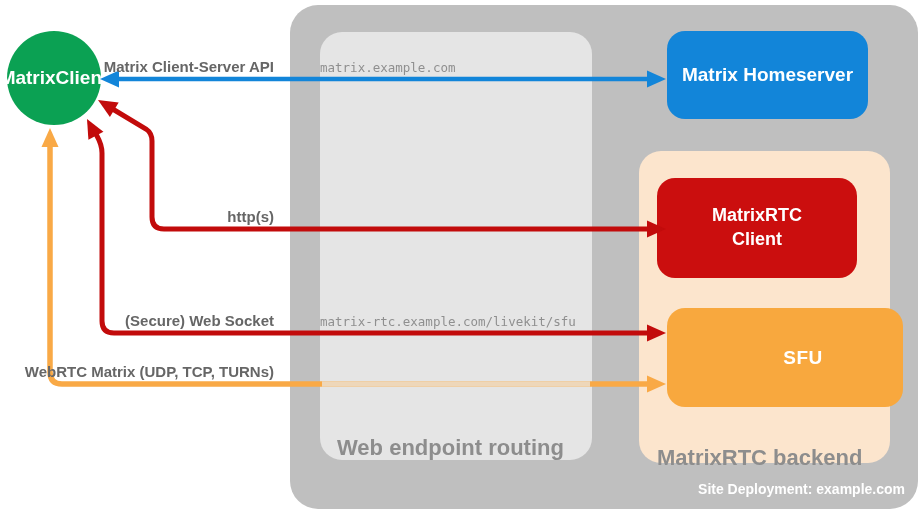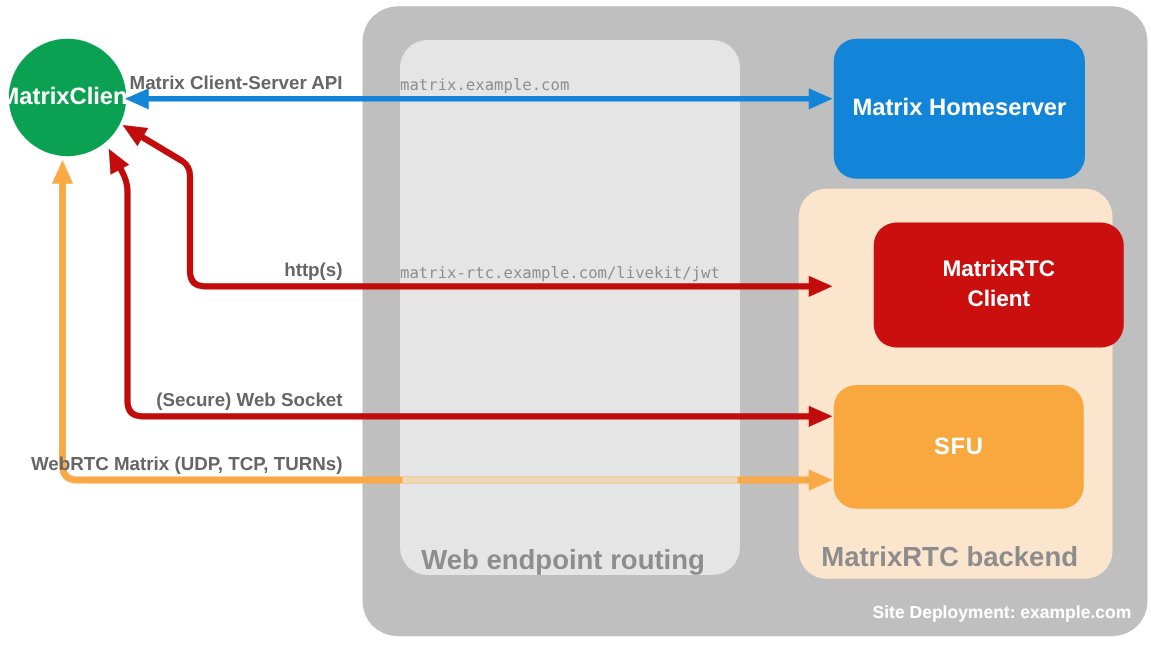--- a/index.html
+++ b/index.html
@@ -33,7 +33,7 @@
     text-align: center; color: #ffffff; font-weight: 700;
     border-radius: 18px;
   }
-  .homeserver-box { left: 667px; top: 31px;  width: 201px; height: 112px; background: var(--blue);  font-size: 19px; }
+  .homeserver-box { left: 667px; top: 31px;  width: 201px; height: 88px; background: var(--blue);  font-size: 19px; }
   .auth-box       { left: 699px; top: 178px; width: 200px; height: 100px; background: var(--red_box); font-size: 18px; line-height: 1.32; flex-direction: column; }
   .sfu-box        { left: 667px; top: 308px; width: 200px; height: 99px; background: var(--orange); font-size: 19px; letter-spacing: .5px; }
 

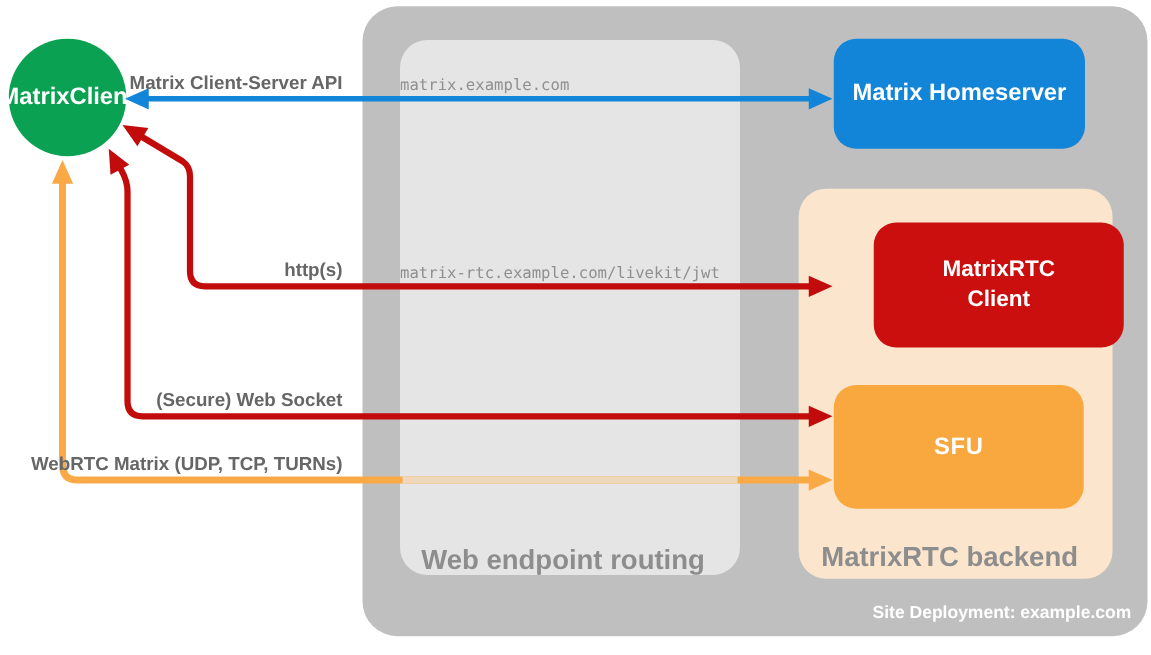--- a/index.html
+++ b/index.html
@@ -138,7 +138,6 @@
   <div class="abs conn-label conn-label-4">WebRTC Matrix (UDP, TCP, TURNs)</div>
 
   <div class="abs endpoint-text endpoint-1">matrix.example.com</div>
-  <div class="abs endpoint-text endpoint-2">matrix-rtc.example.com/livekit/jwt</div>
 
   <div class="abs section-label routing-label">Web endpoint routing</div>
   <div class="abs section-label backend-label">MatrixRTC backend</div>

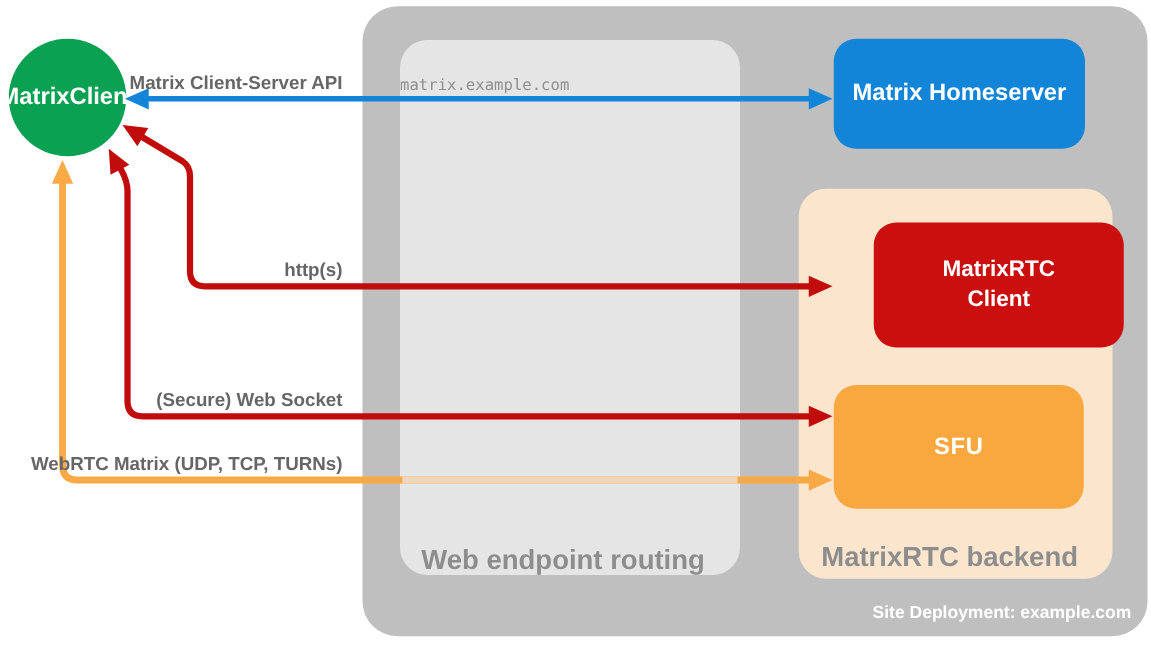--- a/index.html
+++ b/index.html
@@ -34,7 +34,7 @@
     border-radius: 18px;
   }
   .homeserver-box { left: 667px; top: 31px;  width: 201px; height: 88px; background: var(--blue);  font-size: 19px; }
-  .auth-box       { left: 699px; top: 178px; width: 200px; height: 100px; background: var(--red_box); font-size: 18px; line-height: 1.32; flex-direction: column; }
+  .auth-box       { left: 657px; top: 178px; width: 200px; height: 100px; background: var(--red_box); font-size: 18px; line-height: 1.32; flex-direction: column; }
   .sfu-box        { left: 667px; top: 308px; width: 200px; height: 99px; background: var(--orange); font-size: 19px; letter-spacing: .5px; }
 
   .client-circle {

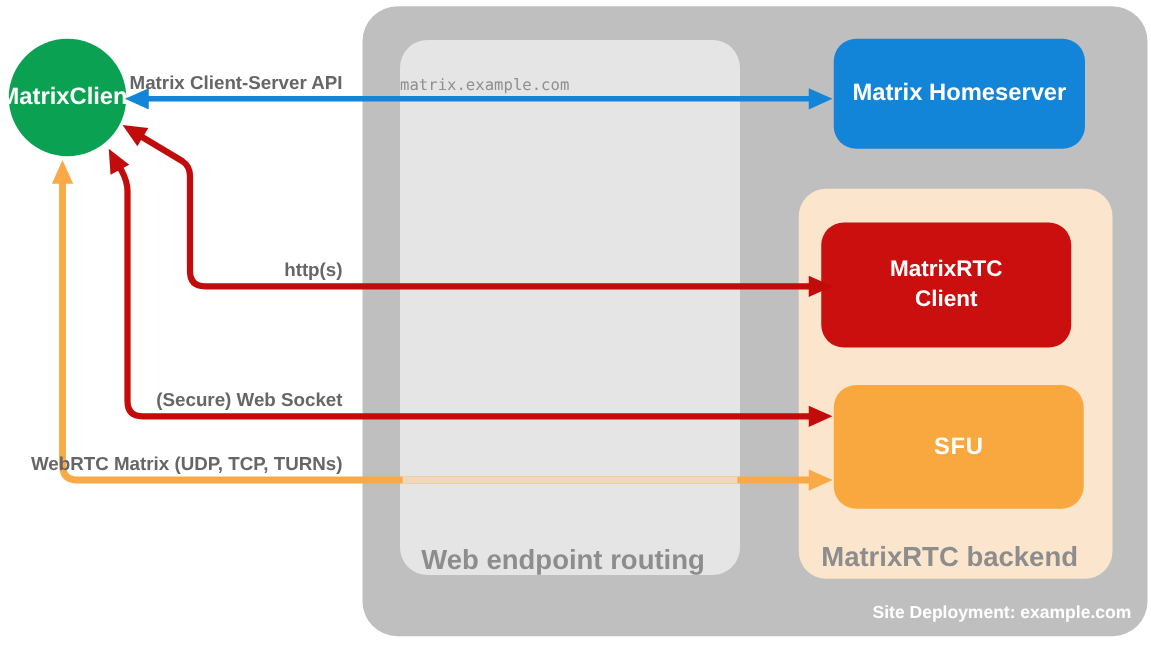--- a/index.html
+++ b/index.html
@@ -138,6 +138,7 @@
   <div class="abs conn-label conn-label-4">WebRTC Matrix (UDP, TCP, TURNs)</div>
 
   <div class="abs endpoint-text endpoint-1">matrix.example.com</div>
+  <div class="abs endpoint-text endpoint-3">matrix-rtc.example.com/livekit/sfu</div>
 
   <div class="abs section-label routing-label">Web endpoint routing</div>
   <div class="abs section-label backend-label">MatrixRTC backend</div>

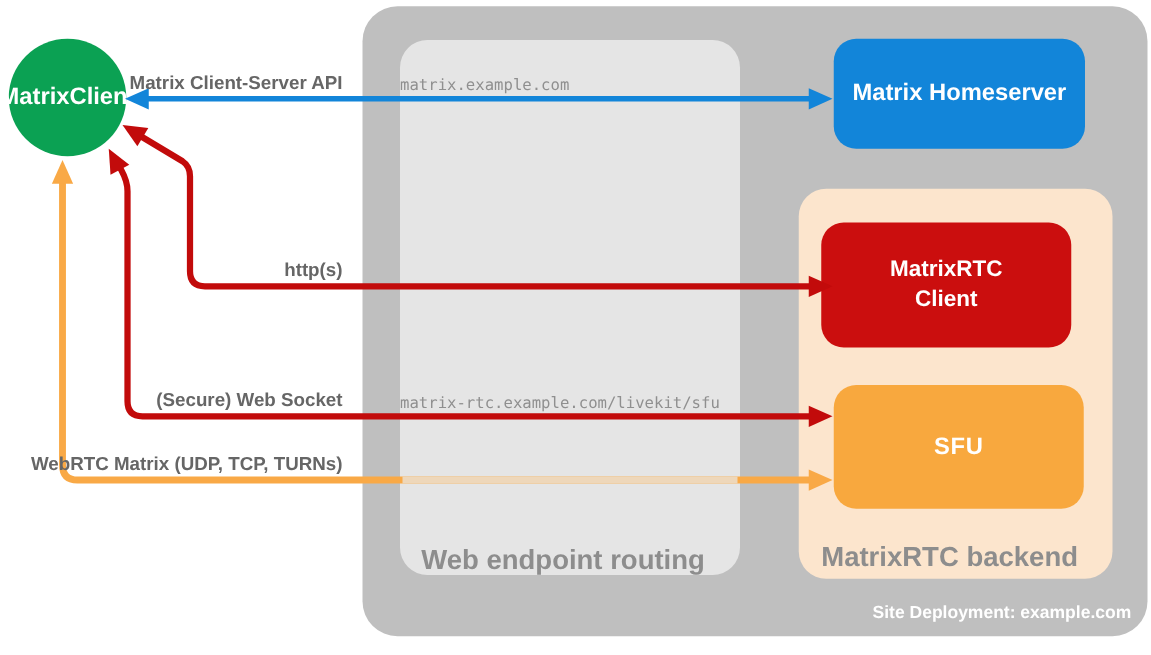--- a/index.html
+++ b/index.html
@@ -35,7 +35,7 @@
   }
   .homeserver-box { left: 667px; top: 31px;  width: 201px; height: 88px; background: var(--blue);  font-size: 19px; }
   .auth-box       { left: 657px; top: 178px; width: 200px; height: 100px; background: var(--red_box); font-size: 18px; line-height: 1.32; flex-direction: column; }
-  .sfu-box        { left: 667px; top: 308px; width: 200px; height: 99px; background: var(--orange); font-size: 19px; letter-spacing: .5px; }
+  .sfu-box        { left: 667px; top: 308px; width: 200px; height: 99px; background: var(--orange); font-size: 19px; letter-spacing: .5px; padding-left: 36px; }
 
   .client-circle {
     left: 7px; top: 31px; width: 94px; height: 94px;

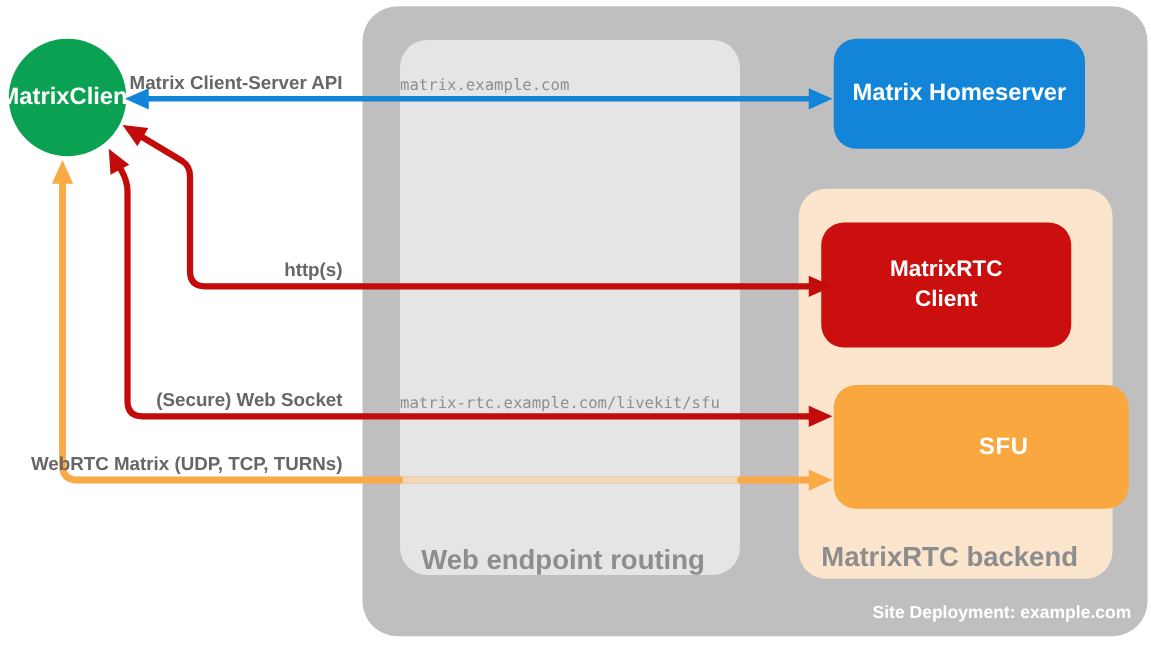--- a/index.html
+++ b/index.html
@@ -48,7 +48,7 @@
   
   .section-label { color: var(--gray_section_text); font-weight: 700; font-size: 22px; white-space: nowrap; }
   .routing-label { left: 337px; top: 435px; }
-  .backend-label { left: 657px; top: 433px; }
+  .backend-label { left: 657px; top: 445px; }
   .site-label {
     right: 16px; top: 481px; color: #ffffff; font-weight: 700; font-size: 14px; white-space: nowrap;
   }

